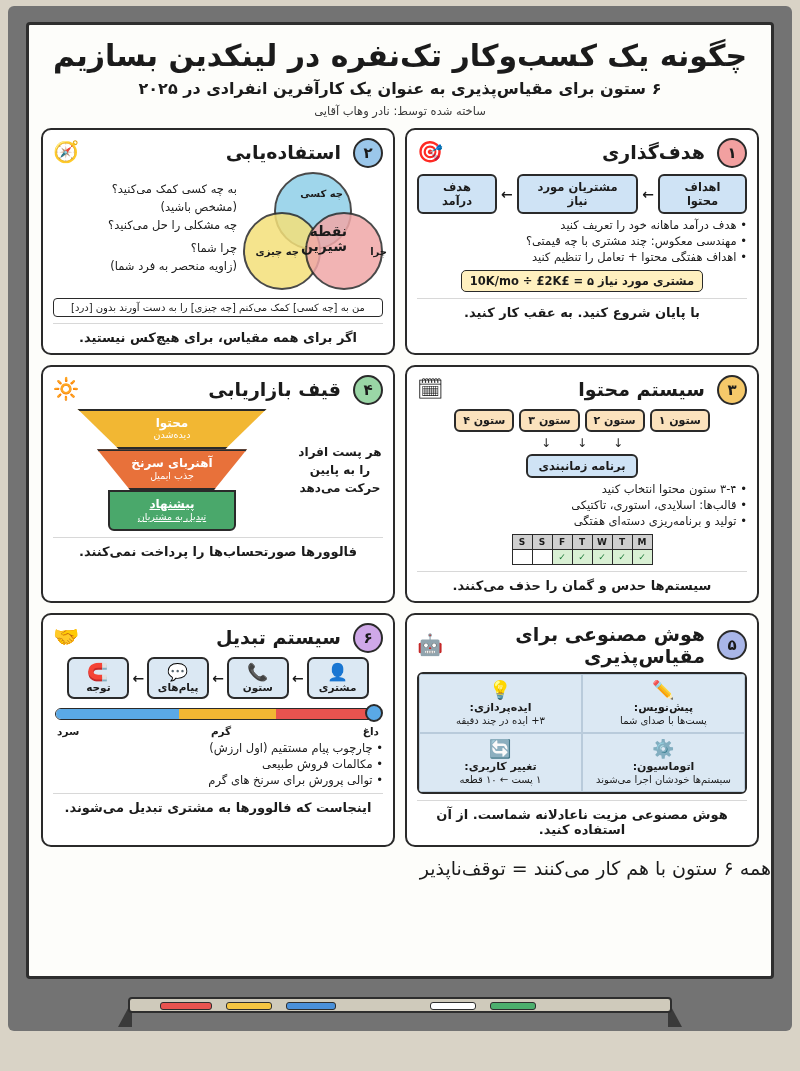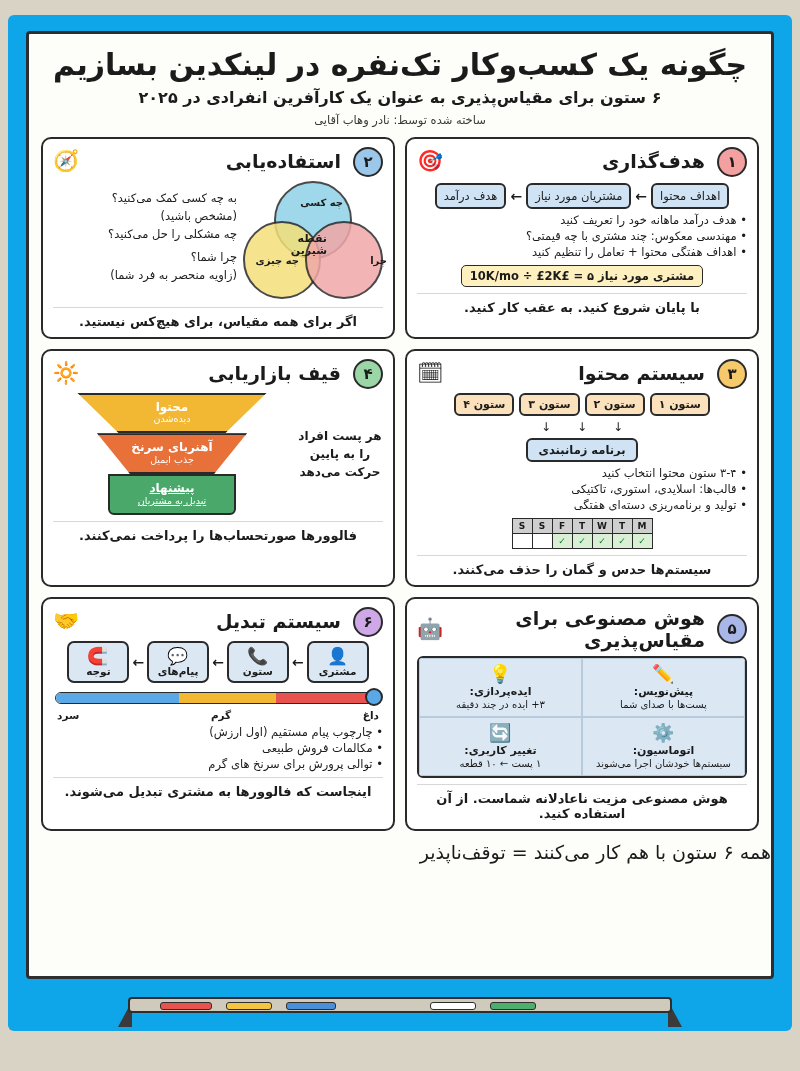--- a/index.html
+++ b/index.html
@@ -19,10 +19,9 @@
   .board-frame {
     position: absolute;
     left: 8px; top: 6px; right: 8px; bottom: 40px;
-    background: #0ea5e9;
+    background: #737373;
     border-radius: 6px;
     padding: 10px;
-    margin-top: 9px;
   }
   .board {
     position: absolute;

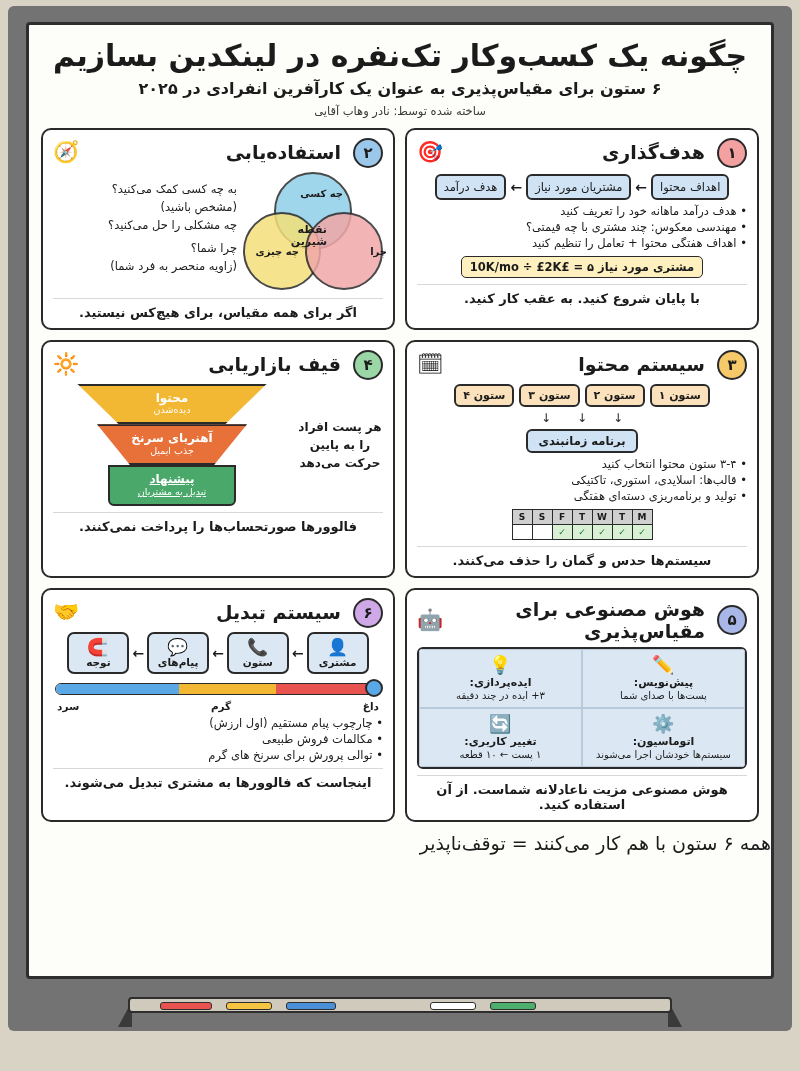--- a/index.html
+++ b/index.html
@@ -101,7 +101,7 @@
   .flow{display:flex; align-items:center; justify-content:center; gap:4px; margin:6px 0 2px;}
   .fbox{
     background:#cfe3f5; border:2px solid #2a2a2a; border-radius:6px;
-    padding:4px 7px; font-size:11.5px; font-weight:400; text-align:center; line-height:1.25;
+    padding:4px 7px; font-size:11.5px; font-weight:700; text-align:center; line-height:1.25;
   }
   .arrow{font-size:14px; font-weight:bold;}
   .priceline{

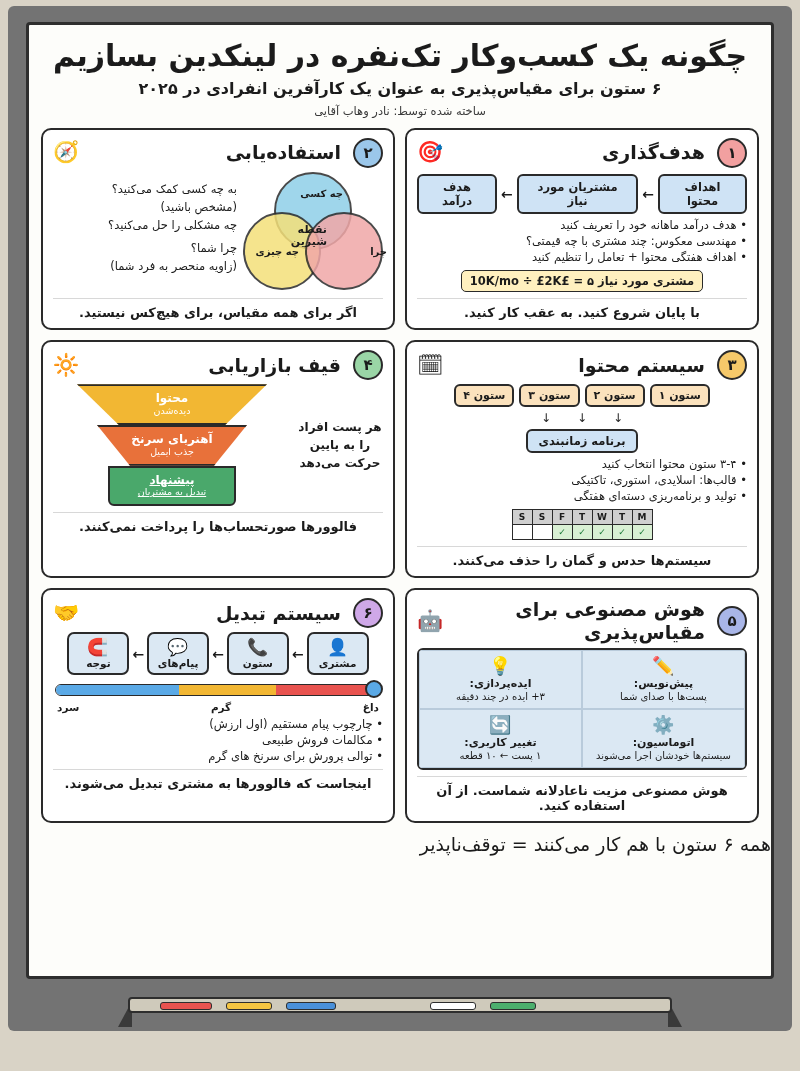--- a/index.html
+++ b/index.html
@@ -121,7 +121,7 @@
   .venn .l1{left:40px; top:16px;}
   .venn .l2{left:-4px; top:74px;}
   .venn .l3{left:84px; top:74px;}
-  .venn .lc{left:24px; top:52px; font-size:11px; line-height:1.1;}
+  .venn .lc{left:44px; top:52px; font-size:14px; line-height:1.1;}
   .c2text{font-size:11.5px; line-height:1.55; text-align:right; flex:1;}
   .c2q{margin:0 0 6px;}
   .tagline{

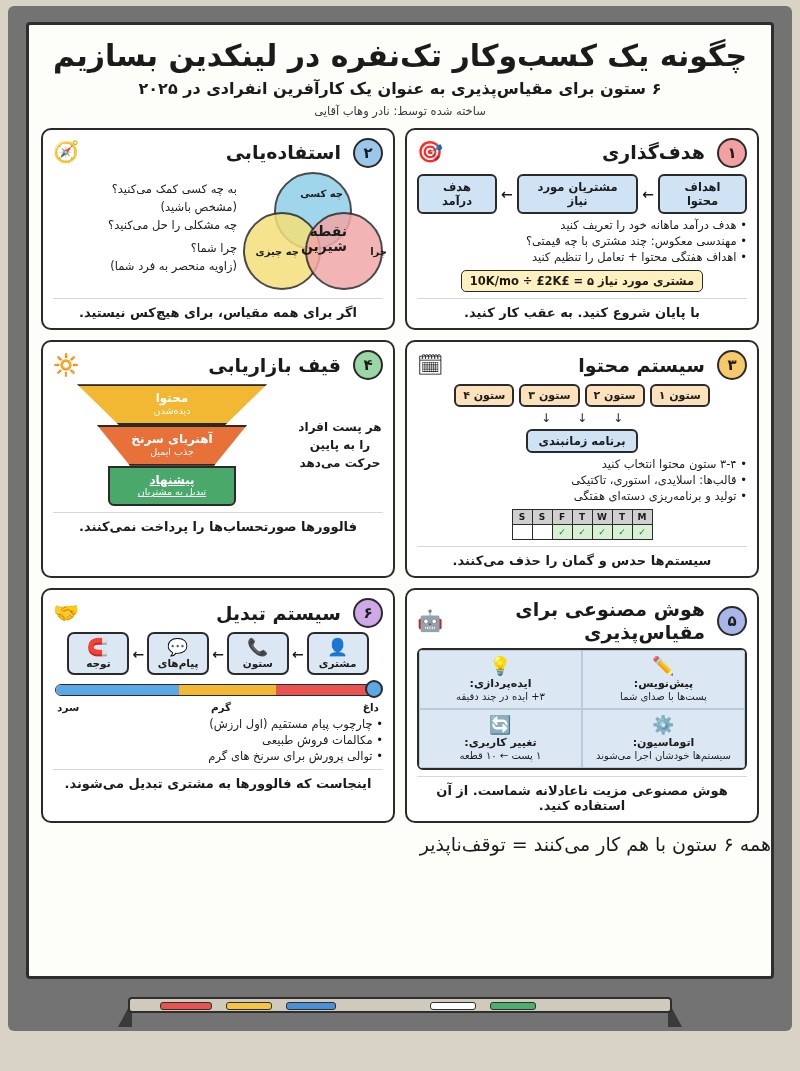--- a/index.html
+++ b/index.html
@@ -246,6 +246,7 @@
                 </div>
               </div>
             </div>
+            <div class="tagline">من به [چه کسی] کمک می‌کنم [چه چیزی] را به دست آورند بدون [درد]</div>
             <div class="divider"></div>
             <div class="footer-note">اگر برای همه مقیاس، برای هیچ‌کس نیستید.</div>
           </div>

